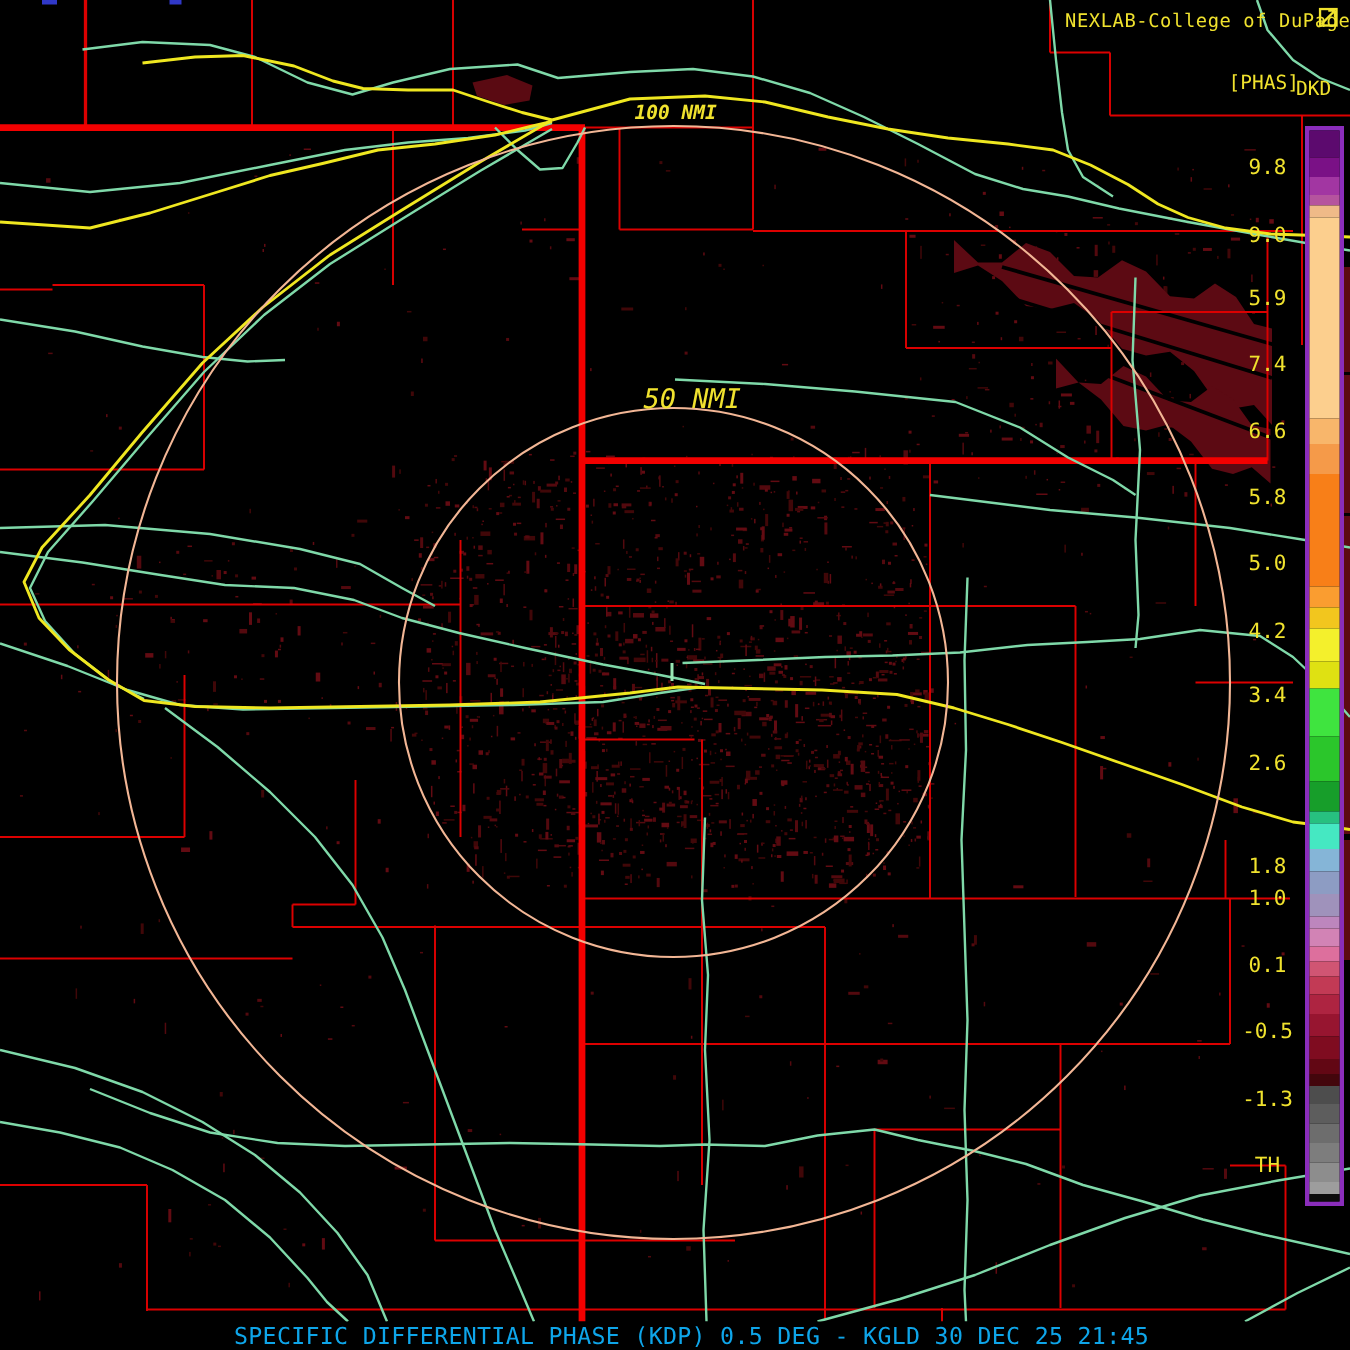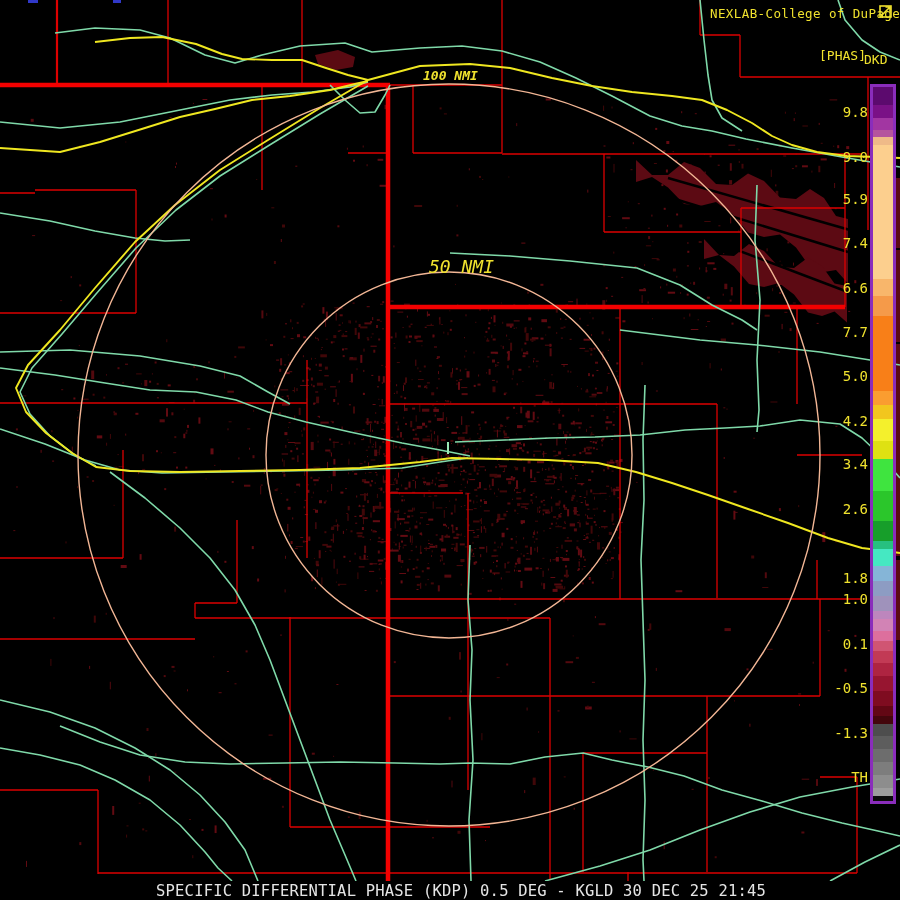--- a/index.html
+++ b/index.html
@@ -15,7 +15,7 @@
   #nmi50{left:429px;top:256px;font-size:18px;font-weight:normal;font-style:italic;}
   #colorbar{position:absolute;left:870px;top:84px;width:20px;border:3px solid #8a2dbb;background:#000;}
   #colorbar .seg{width:20px;}
-  .cblabel{position:absolute;width:46px;text-align:right;color:#f0e22e;font-size:14px;
+  .cblabel{position:absolute;width:46px;text-align:center;color:#f0e22e;font-size:14px;
            font-family:"DejaVu Sans Mono",monospace;}
   #statusbar{position:absolute;left:0;top:881px;width:900px;height:19px;background:#000;}
   #statustext{position:absolute;left:156px;top:1px;color:#e5e5e5;font-size:15.5px;letter-spacing:.2px;white-space:pre;}

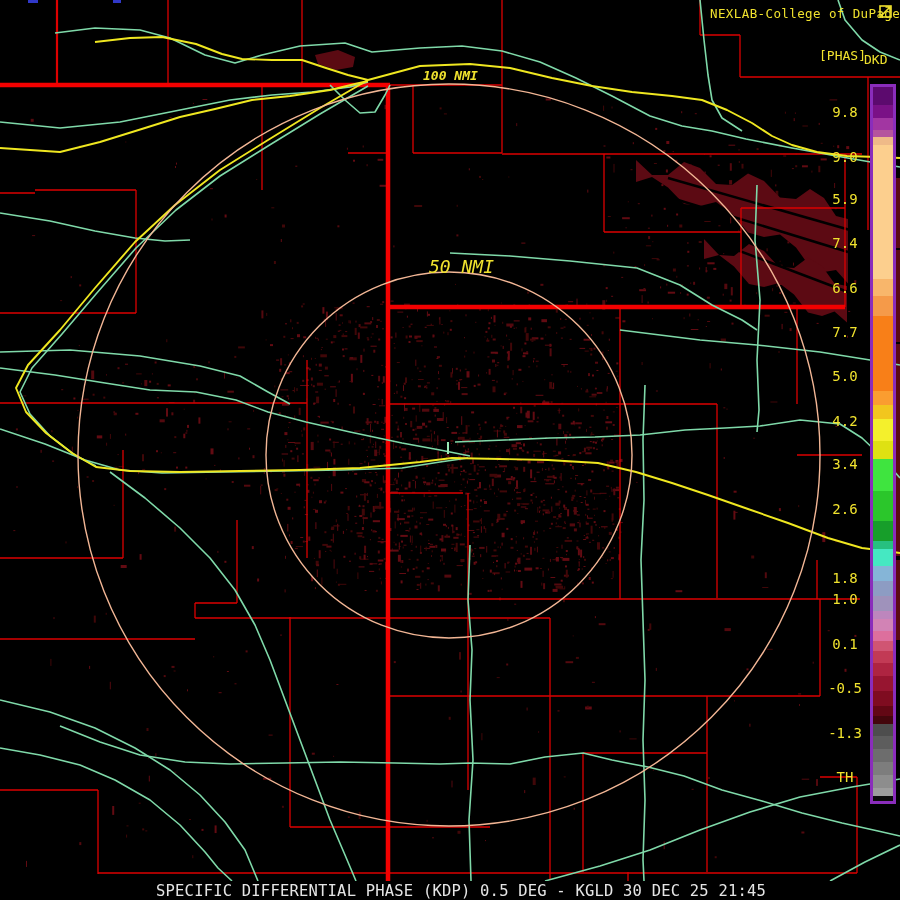--- a/index.html
+++ b/index.html
@@ -2091,7 +2091,7 @@
       <div class="cblabel" style="left: 822px; top: 191px;">5.9</div>
       <div class="cblabel" style="left: 822px; top: 235px;">7.4</div>
       <div class="cblabel" style="left: 822px; top: 280px;">6.6</div>
-      <div class="cblabel" style="left: 822px; top: 324px;">7.7</div>
+      <div class="cblabel" style="left: 822px; top: 324px;">5.8</div>
       <div class="cblabel" style="left: 822px; top: 368px;">5.0</div>
       <div class="cblabel" style="left: 822px; top: 413px;">4.2</div>
       <div class="cblabel" style="left: 822px; top: 456px;">3.4</div>

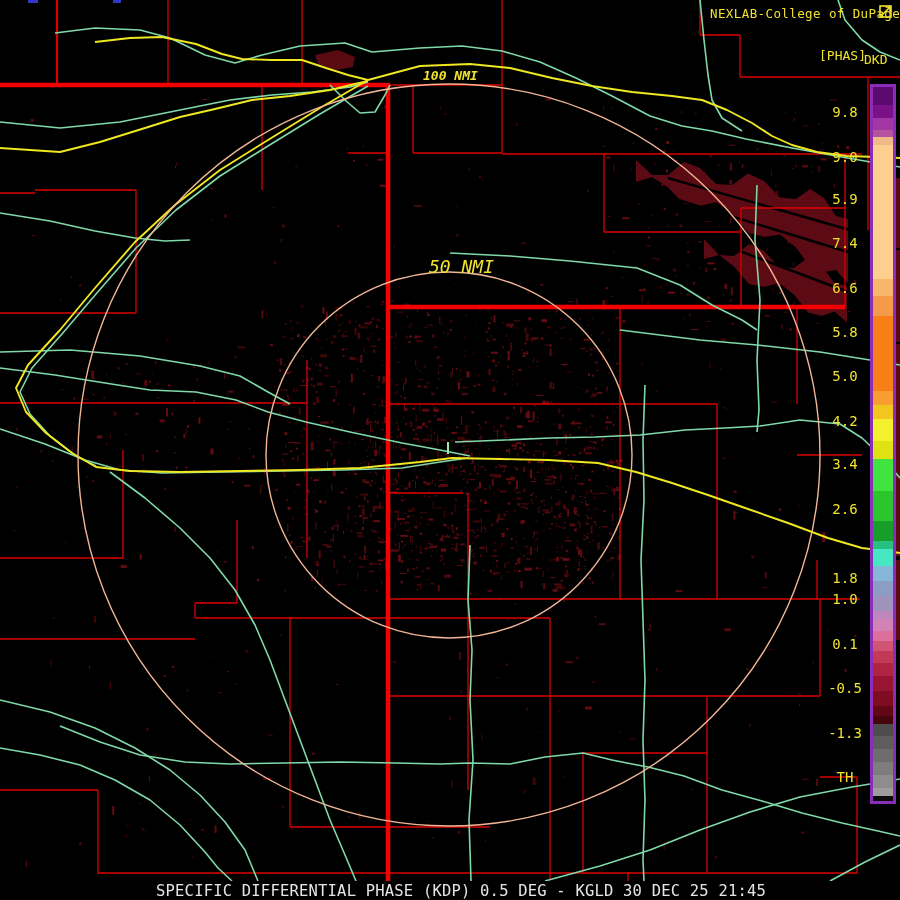--- a/index.html
+++ b/index.html
@@ -18,7 +18,7 @@
   .cblabel{position:absolute;width:46px;text-align:center;color:#f0e22e;font-size:14px;
            font-family:"DejaVu Sans Mono",monospace;}
   #statusbar{position:absolute;left:0;top:881px;width:900px;height:19px;background:#000;}
-  #statustext{position:absolute;left:156px;top:1px;color:#e5e5e5;font-size:15.5px;letter-spacing:.2px;white-space:pre;}
+  #statustext{position:absolute;left:156px;top:1px;color:#0ea5e9;font-size:15.5px;letter-spacing:.2px;white-space:pre;}
 </style>
 </head>
 <body>

